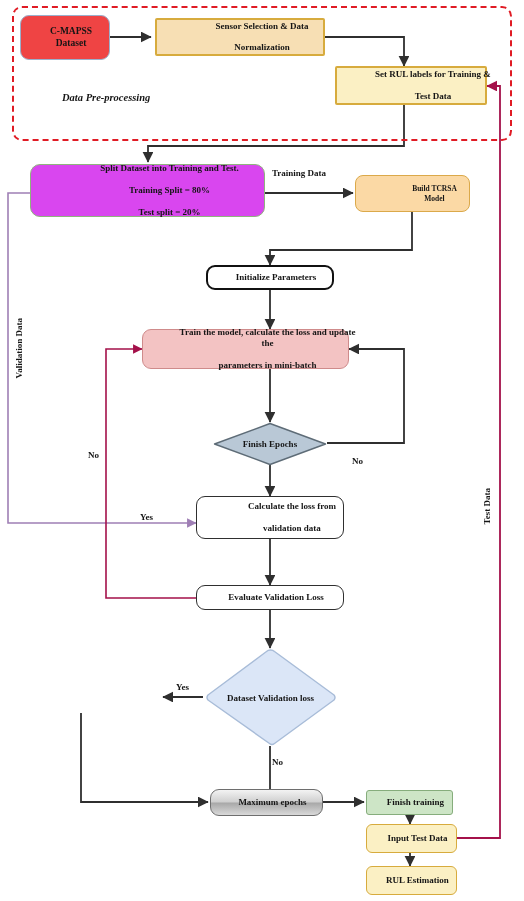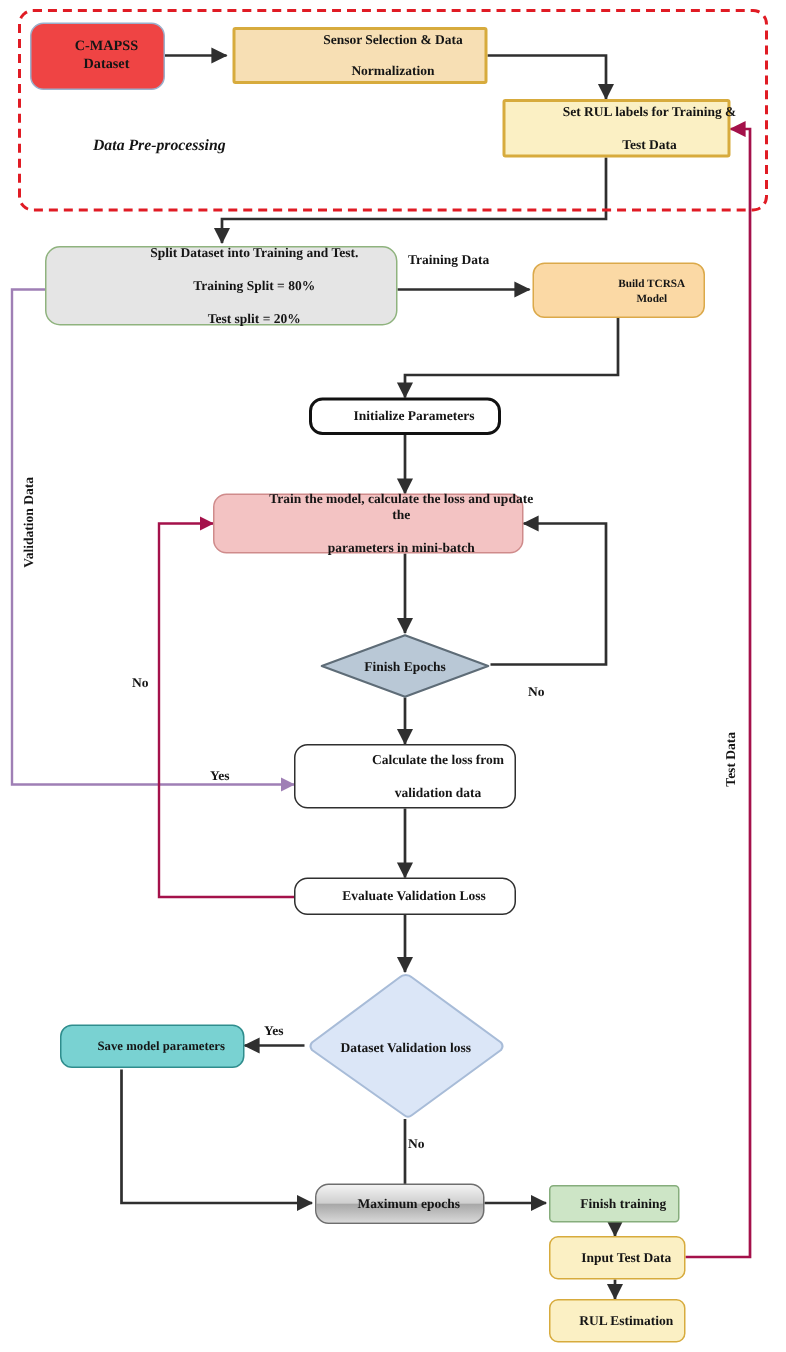--- a/index.html
+++ b/index.html
@@ -59,7 +59,7 @@
     font-size: 9px;
   }
   .n-split {
-    background: #e5e5e5;
+    background: #d946ef;
     border: 1.6px solid #8fb37e;
     border-radius: 10px;
     font-size: 9px;

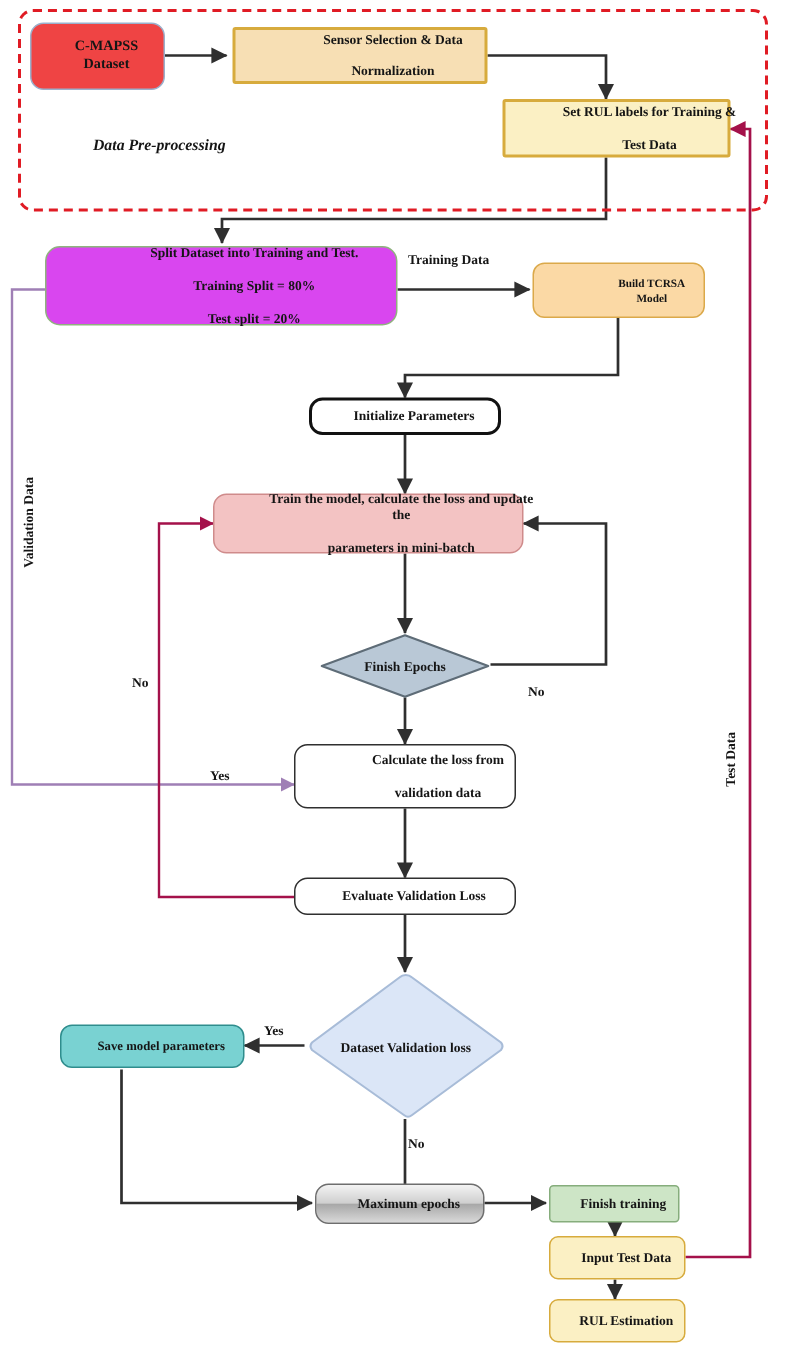--- a/index.html
+++ b/index.html
@@ -312,9 +312,6 @@
     <div class="dlabel">Dataset Validation loss</div>
   </div>
 
-  <div class="node n-save" style="left:40px; top:683px; width:123px; height:29px;">
-    <span>Save model parameters</span>
-  </div>
 
   <div class="node n-maxep" style="left:210px; top:789px; width:113px; height:27px;align-items:center;">
     <span>Maximum epochs</span>

